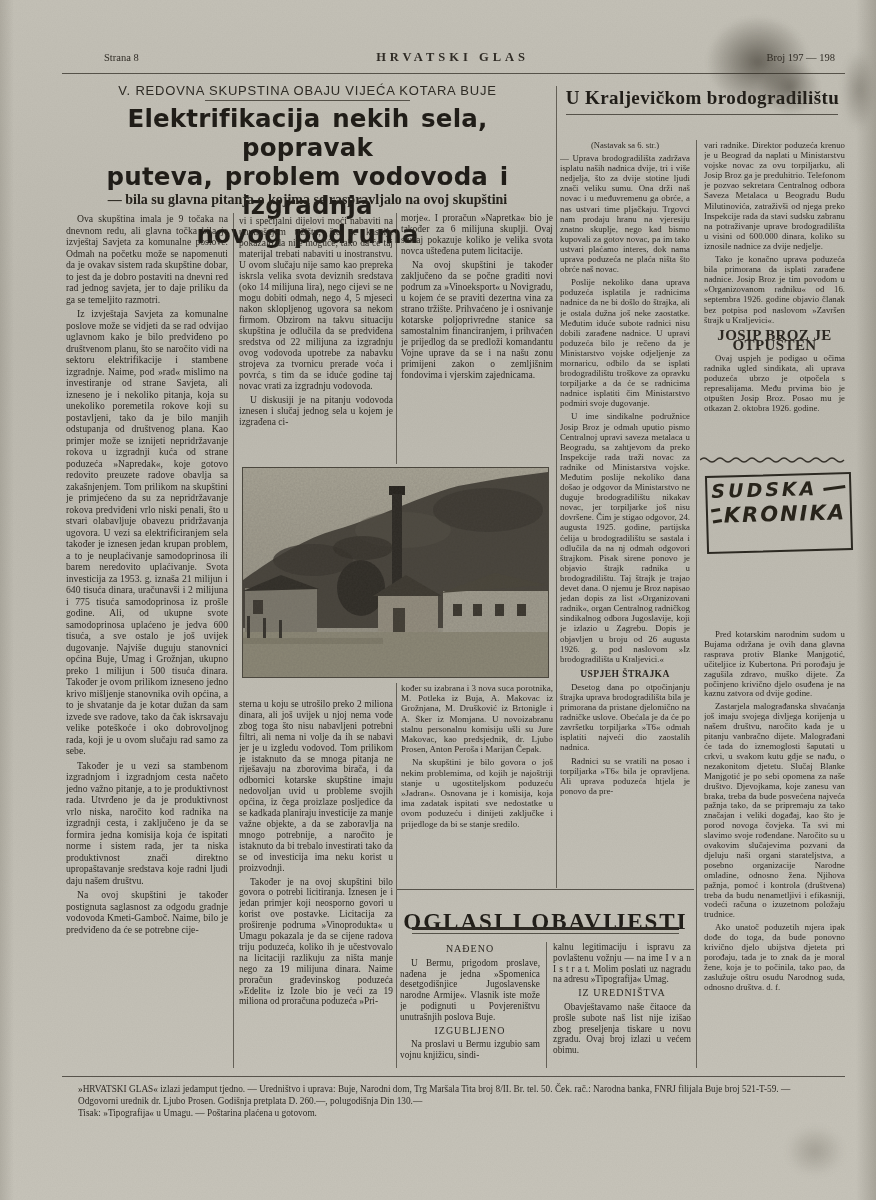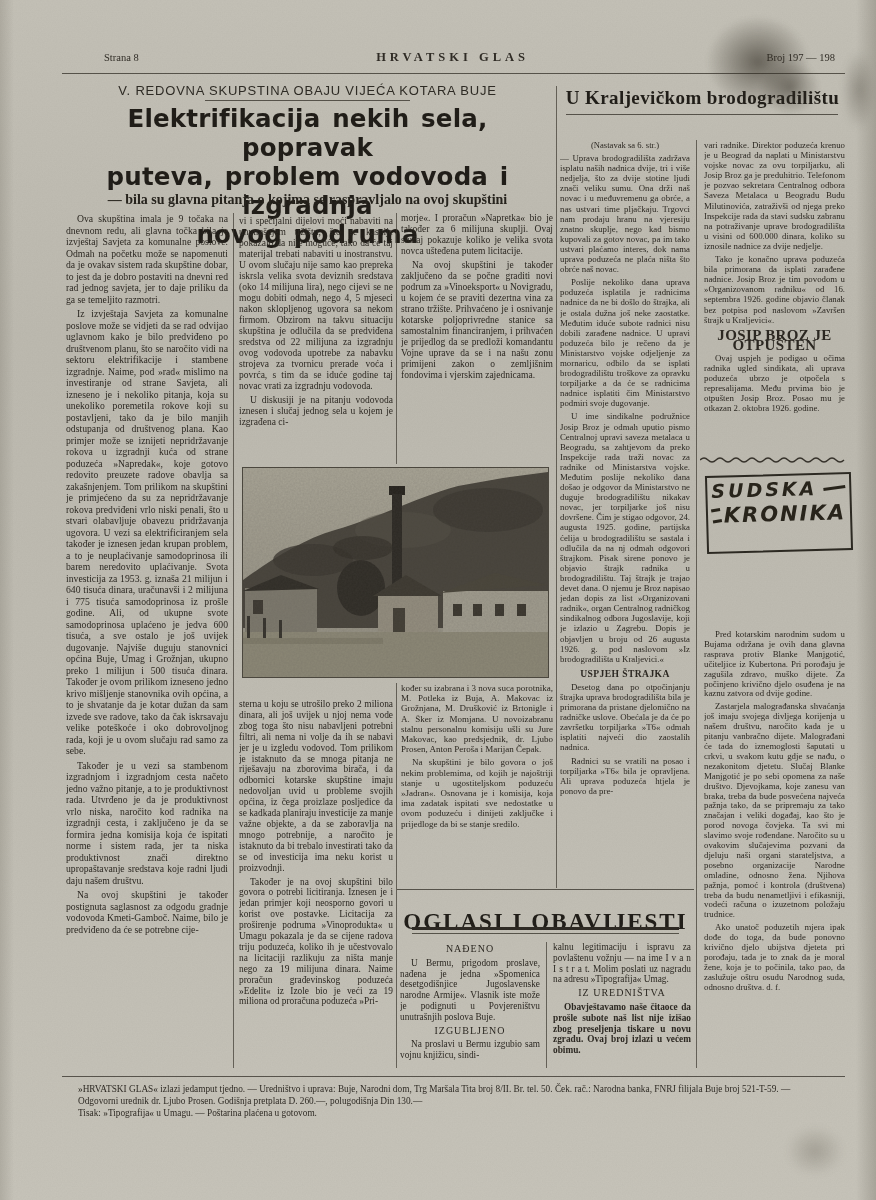--- a/index.html
+++ b/index.html
@@ -192,7 +192,7 @@
   <div class="col" style="left:553px;top:942px;width:138px;height:126px;font-size:9.3px;line-height:10.8px;">
     <p class="noindent">kalnu legitimaciju i ispravu za povlaštenu vožnju — na ime I v a n  I s t r a t. Molim poslati uz nagradu na adresu »Tipografija« Umag.</p>
     <div class="mini-head">IZ UREDNIŠTVA</div>
-    <p style="font-weight:bold;">Obavještavamo naše čitaoce da prošle subote naš list nije izišao zbog preseljenja tiskare u novu zgradu. Ovaj broj izlazi u većem obimu.</p>
+    <p style="font-weight:normal;">Obavještavamo naše čitaoce da prošle subote naš list nije izišao zbog preseljenja tiskare u novu zgradu. Ovaj broj izlazi u većem obimu.</p>
   </div>
 
   <div class="rule-h" style="left:62px;top:1076px;width:783px;"></div>

